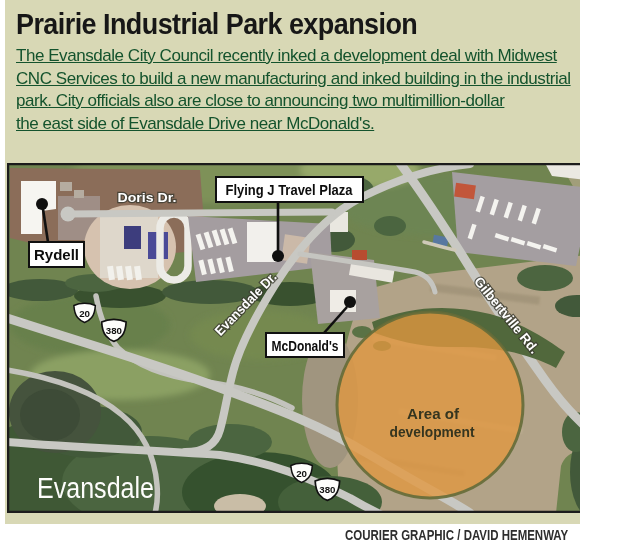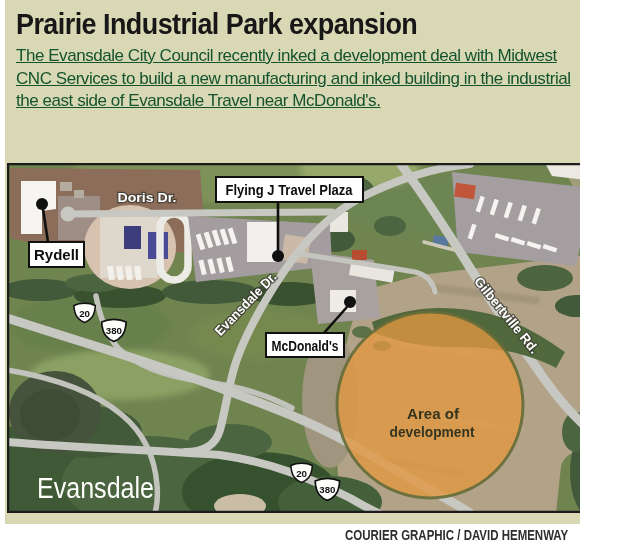--- a/index.html
+++ b/index.html
@@ -49,6 +49,7 @@
   <div id="body-text">
     <div class="bline">The Evansdale City Council recently inked a development deal with Midwest</div>
     <div class="bline">CNC Services to build a new manufacturing and inked building in the industrial</div>
+    <div class="bline">park. City officials also are close to announcing two multimillion-dollar</div>
     <div class="bline">the east side of Evansdale Travel near McDonald's.</div>
   </div>
 

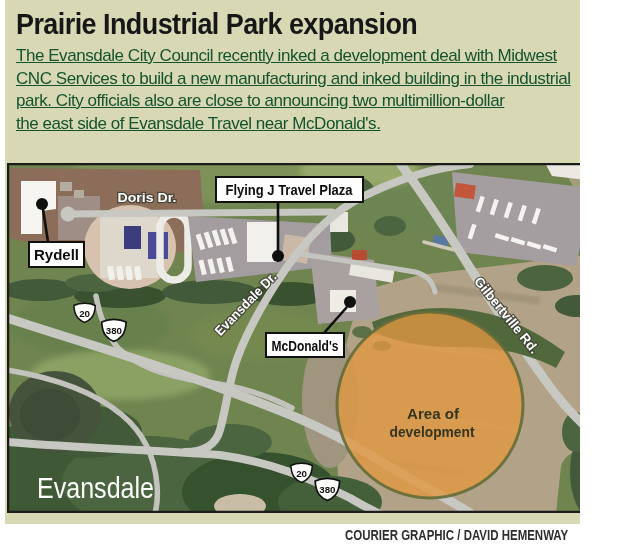--- a/index.html
+++ b/index.html
@@ -50,7 +50,7 @@
     <div class="bline">The Evansdale City Council recently inked a development deal with Midwest</div>
     <div class="bline">CNC Services to build a new manufacturing and inked building in the industrial</div>
     <div class="bline">park. City officials also are close to announcing two multimillion-dollar</div>
-    <div class="bline">the east side of Evansdale Travel near McDonald's.</div>
+    <div class="bline">the east side of Evansdale Drive near McDonald's.</div>
   </div>
 
   <div id="map-wrap">

